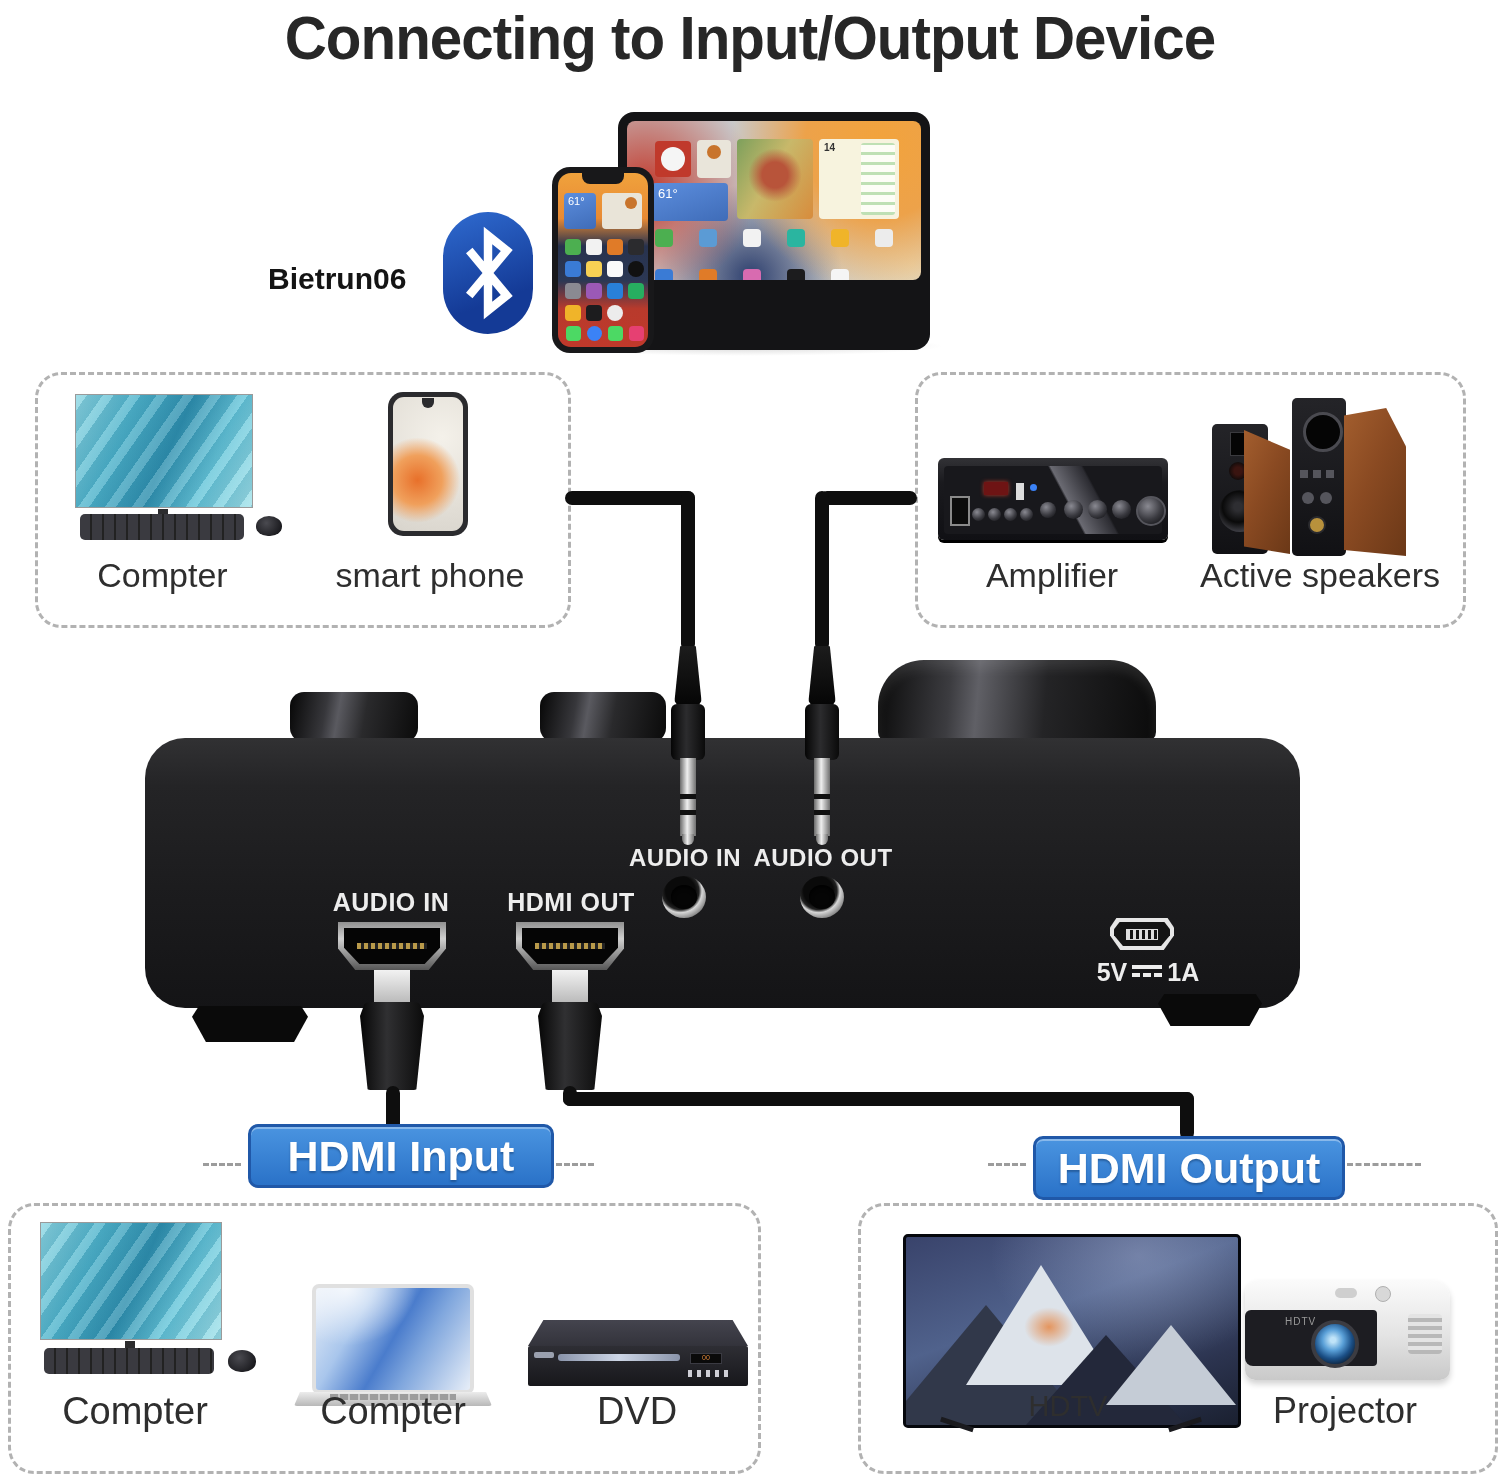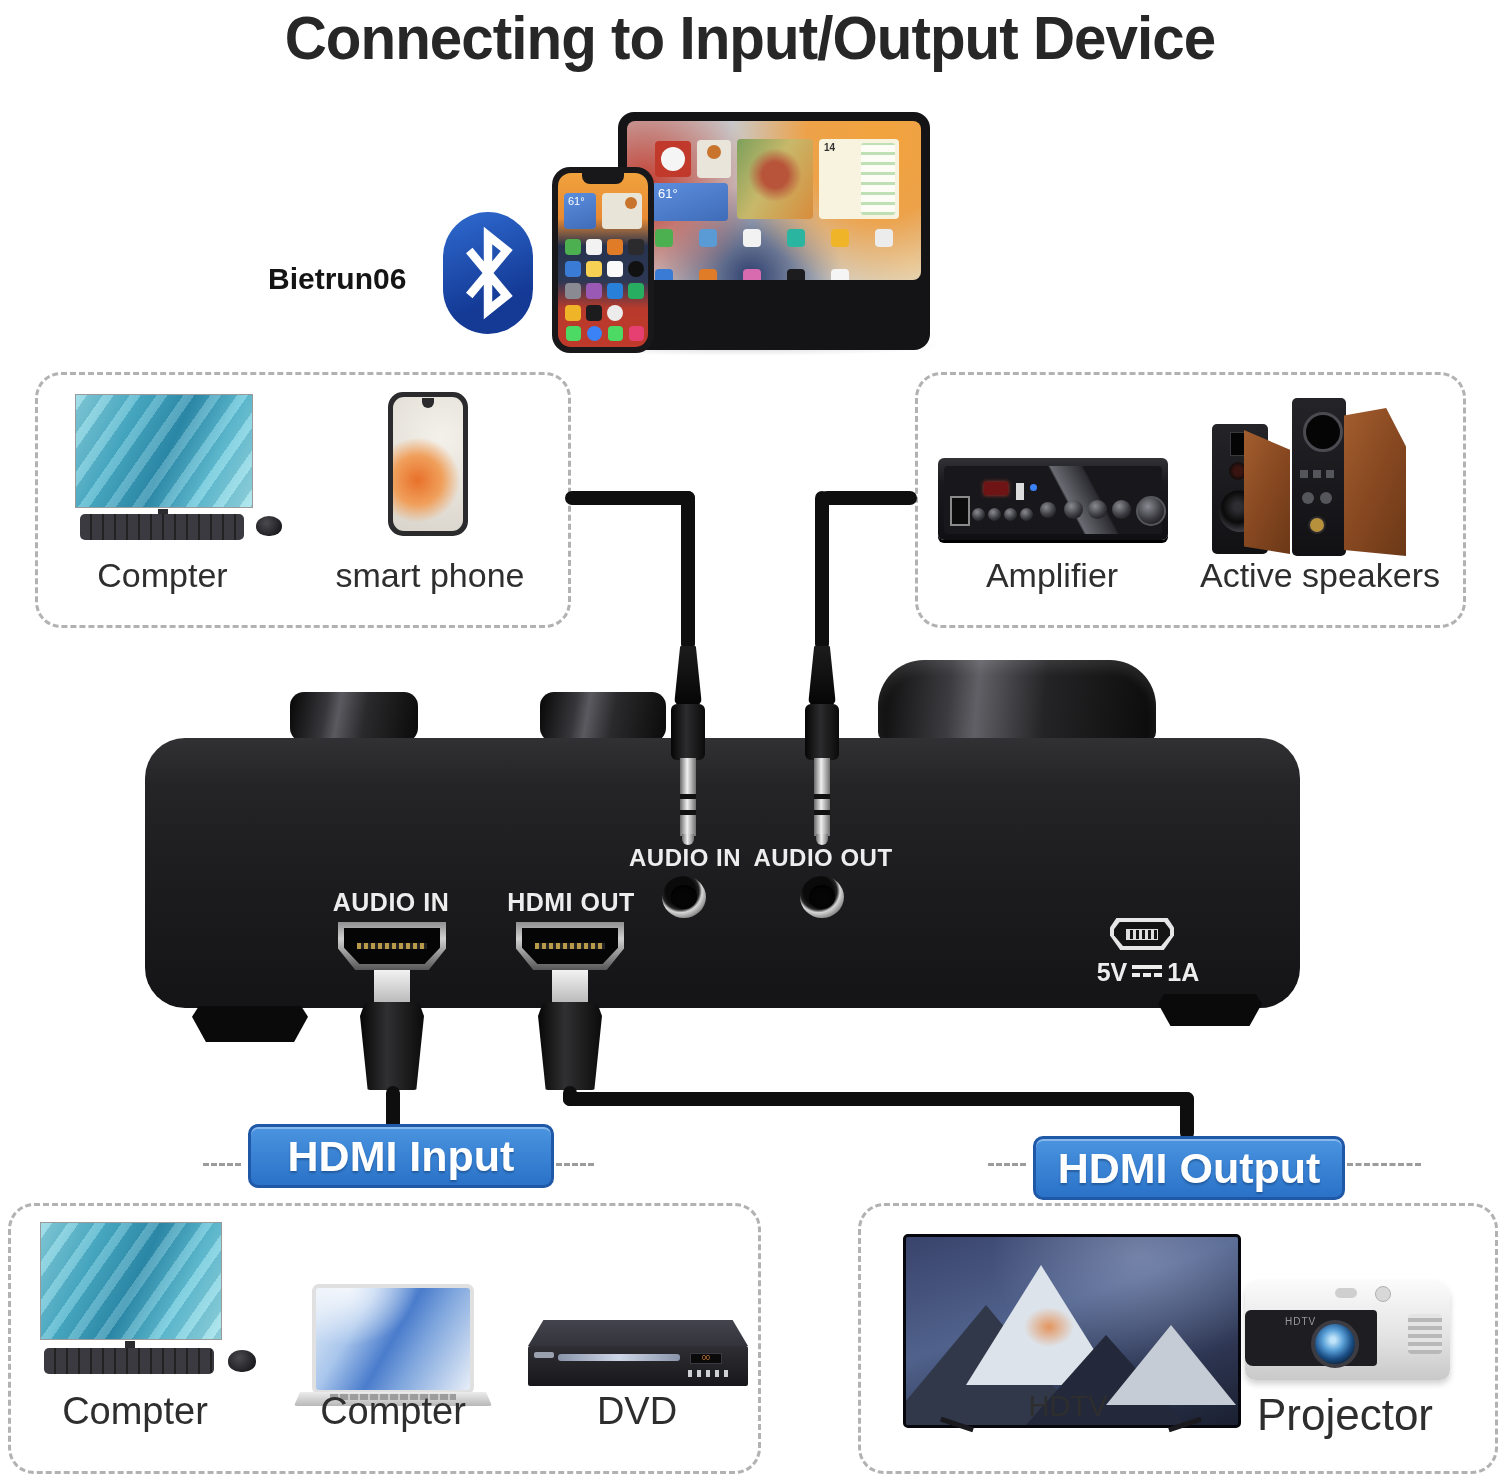--- a/index.html
+++ b/index.html
@@ -380,7 +380,7 @@
     <div class="abs" style="left:90px;top:8px;width:22px;height:10px;border-radius:5px;background:#cfcfcf;"></div>
     <div class="abs" style="left:130px;top:6px;width:14px;height:14px;border-radius:50%;background:#d8d8d8;border:1px solid #b0b0b0;"></div>
   </div>
-  <div class="abs cap-b" style="left:1245px;top:1390px;width:200px;font-size:44px;">Projector</div>
+  <div class="abs cap-b" style="left:1245px;top:1390px;width:200px;font-size:36px;">Projector</div>
 
 </div>
 

